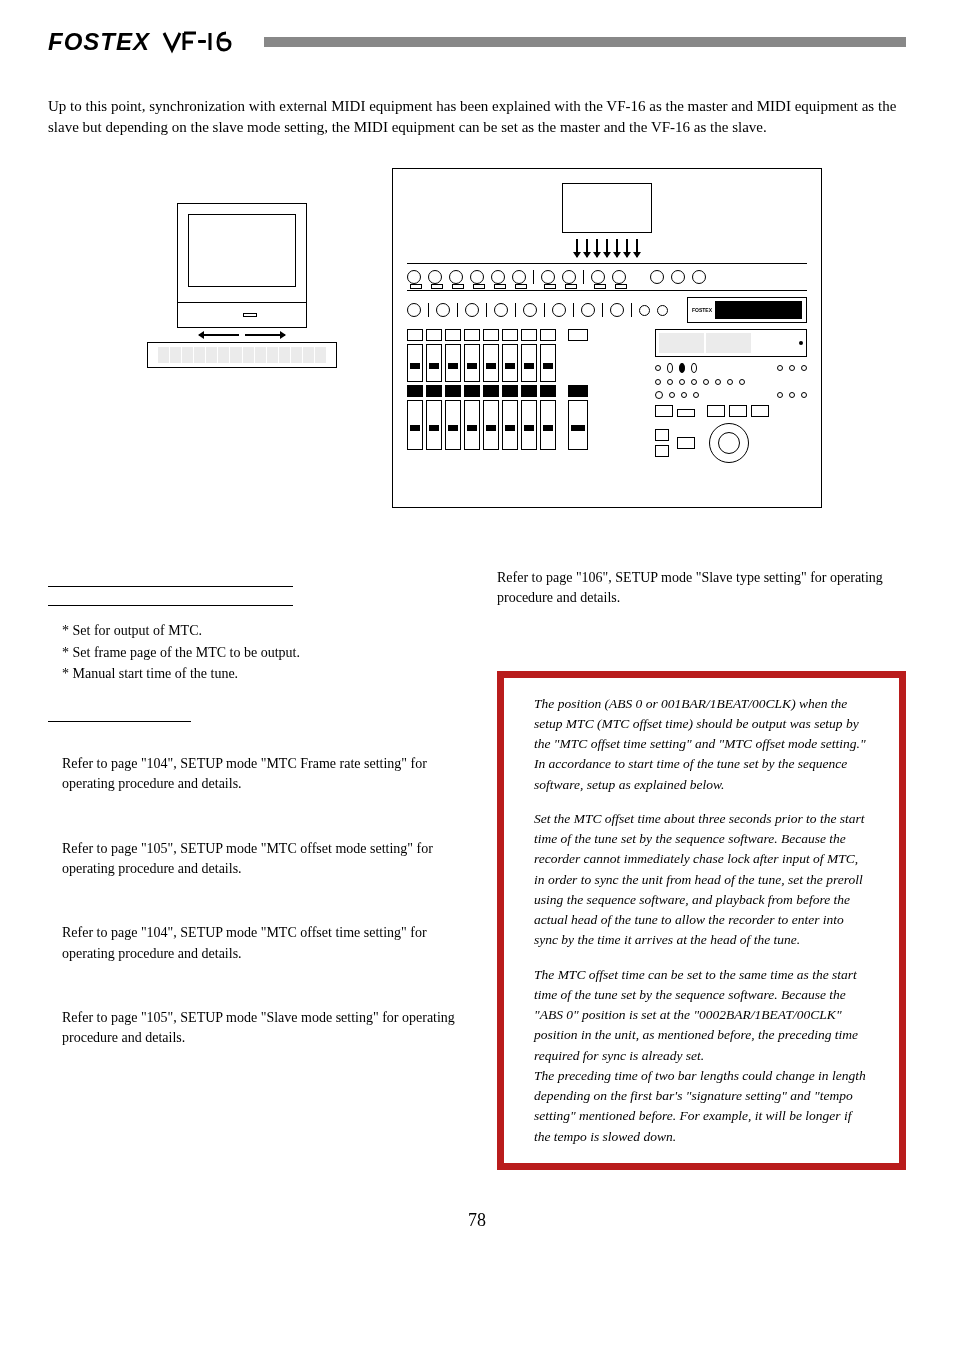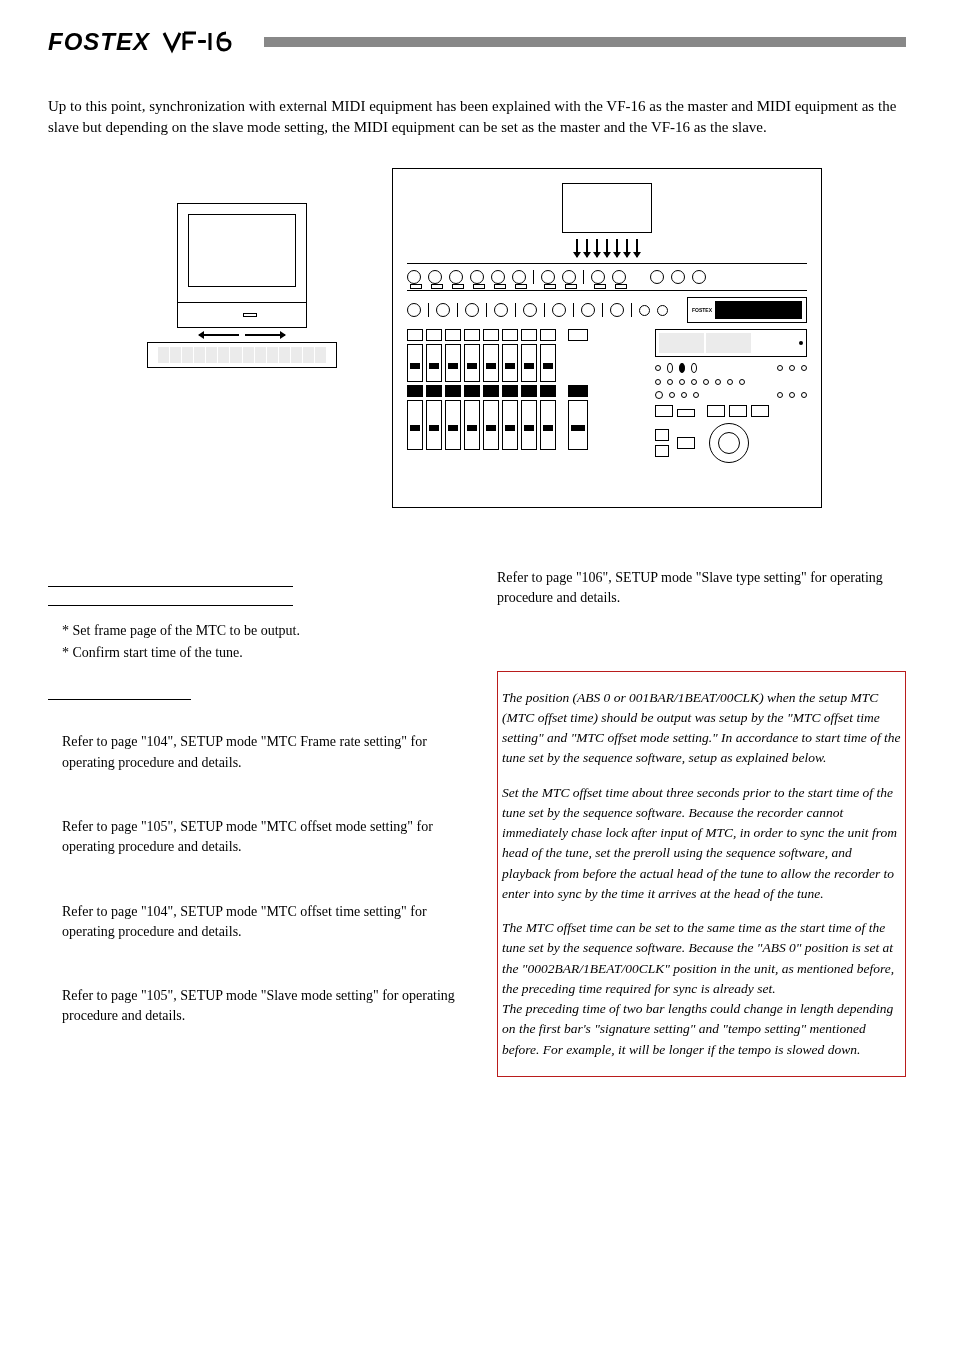--- a/index.html
+++ b/index.html
@@ -323,6 +323,7 @@
       <hr class="divider">
 
       <hr class="divider">
+      <p class="bullet">* Set for output of MTC.</p>
       <p class="bullet">* Set frame page of the MTC to be output.</p>
       <p class="bullet">* Confirm start time of the tune.</p>
       <div class="gap"></div>

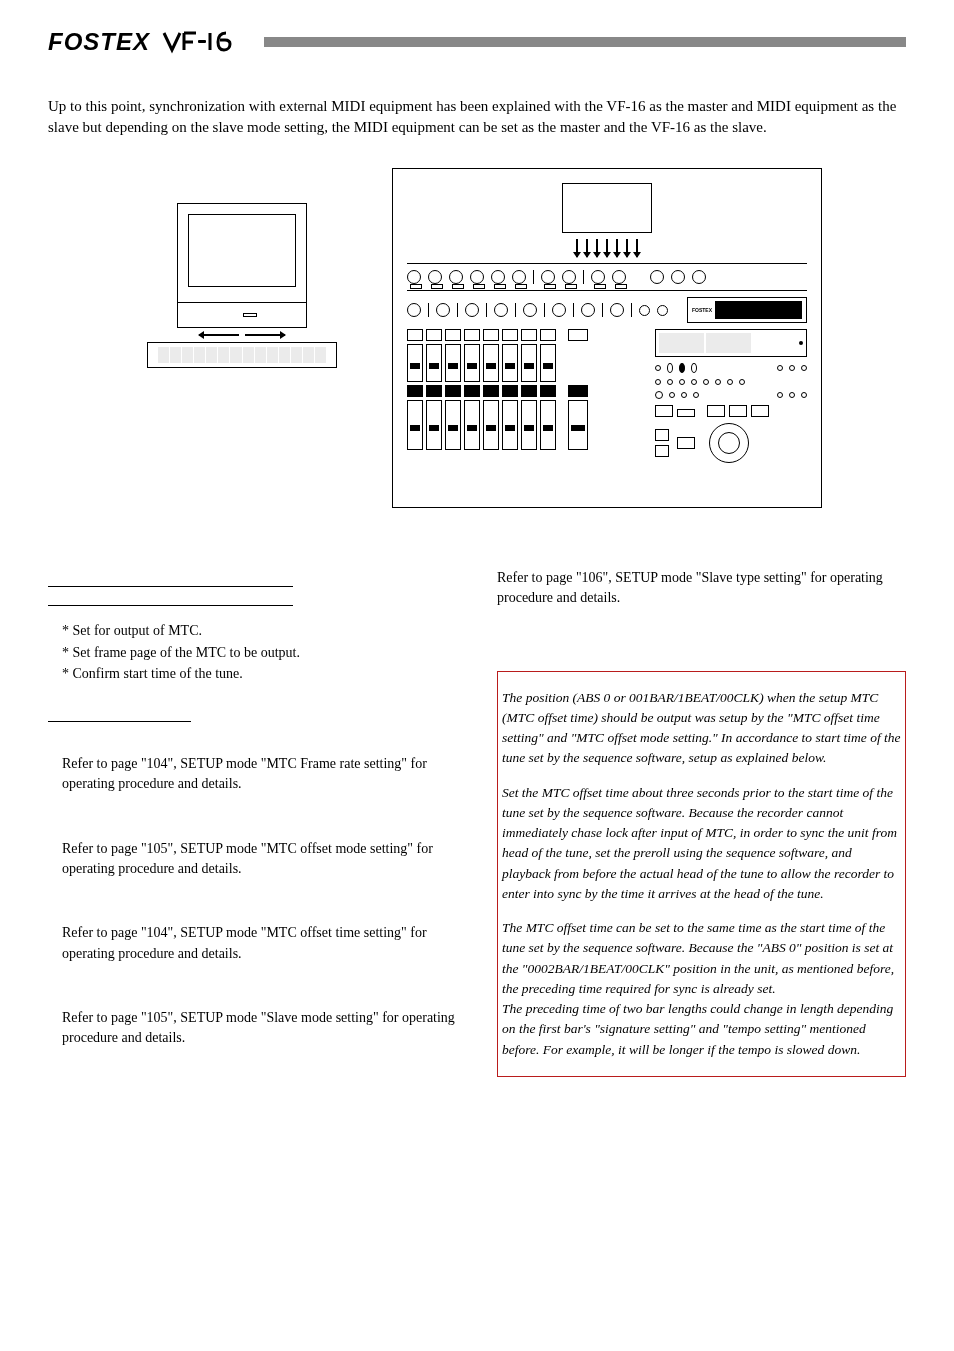--- a/index.html
+++ b/index.html
@@ -325,7 +325,7 @@
       <hr class="divider">
       <p class="bullet">* Set for output of MTC.</p>
       <p class="bullet">* Set frame page of the MTC to be output.</p>
-      <p class="bullet">* Confirm start time of the tune.</p>
+      <p class="bullet">* Manual start time of the tune.</p>
       <div class="gap"></div>
 
       <hr class="divider short">

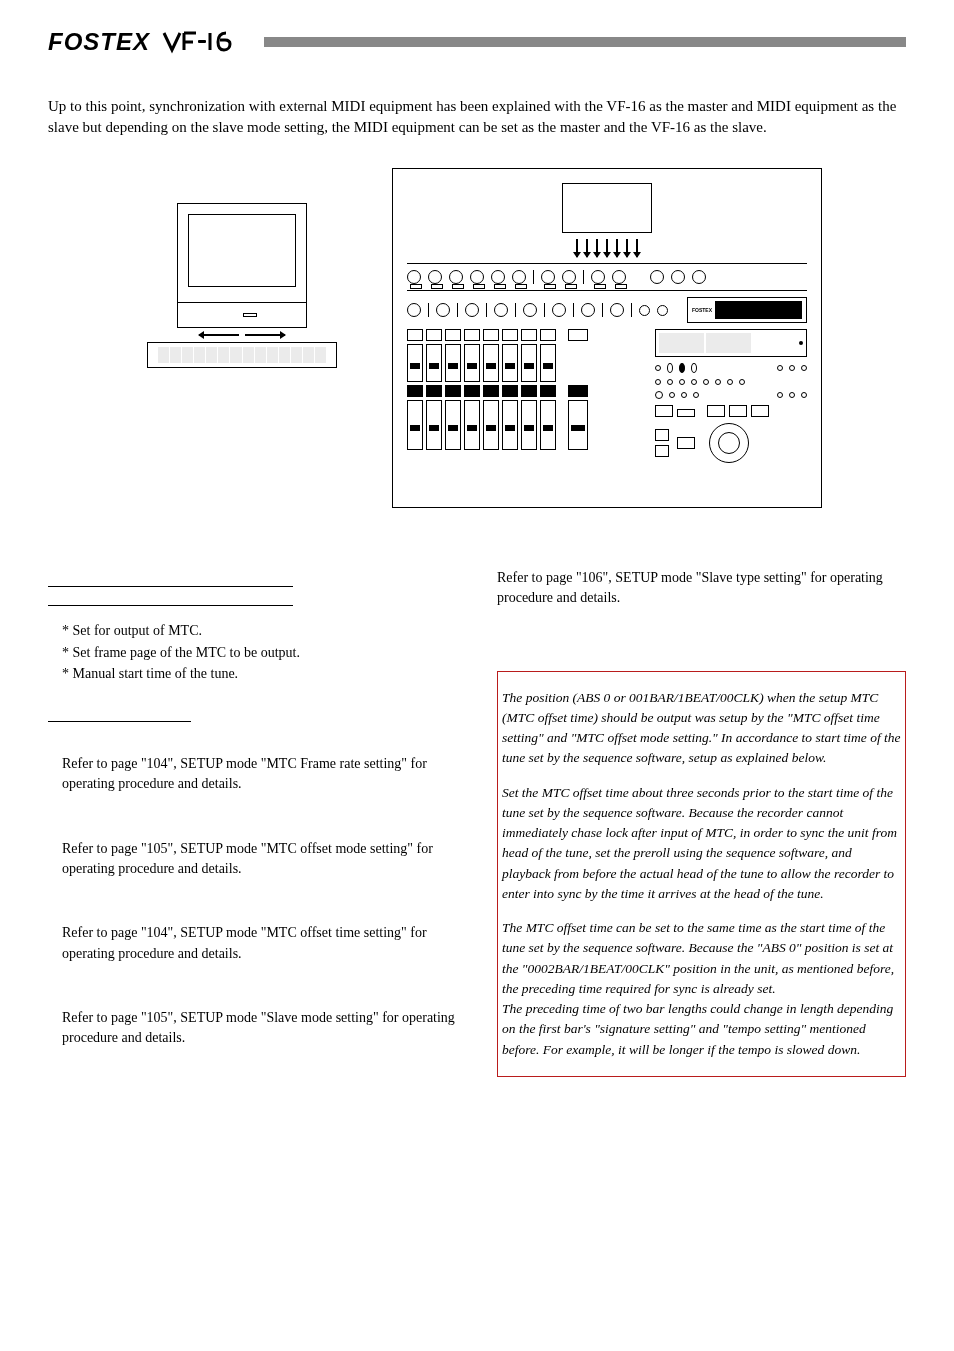--- a/index.html
+++ b/index.html
@@ -57,7 +57,7 @@
     .divider.short { width:35%; }
     .block-text { font-size:14px; line-height:1.45; margin-bottom:8px;}
     .bullet { font-size:14px; line-height:1.55; margin-left:14px;}
-    .note-box { border:1px solid #b91c1c; padding:16px 4px; font-style:italic; font-size:13.5px; line-height:1.5;}
+    .note-box { border:7px solid #b91c1c; padding:16px 30px; font-style:italic; font-size:13.5px; line-height:1.5;}
     .note-box p { margin-bottom:14px;}
     .note-box p:last-child { margin-bottom:0;}
     .page-num { text-align:center; font-size:18px; margin-top:40px; padding-bottom:40px;}

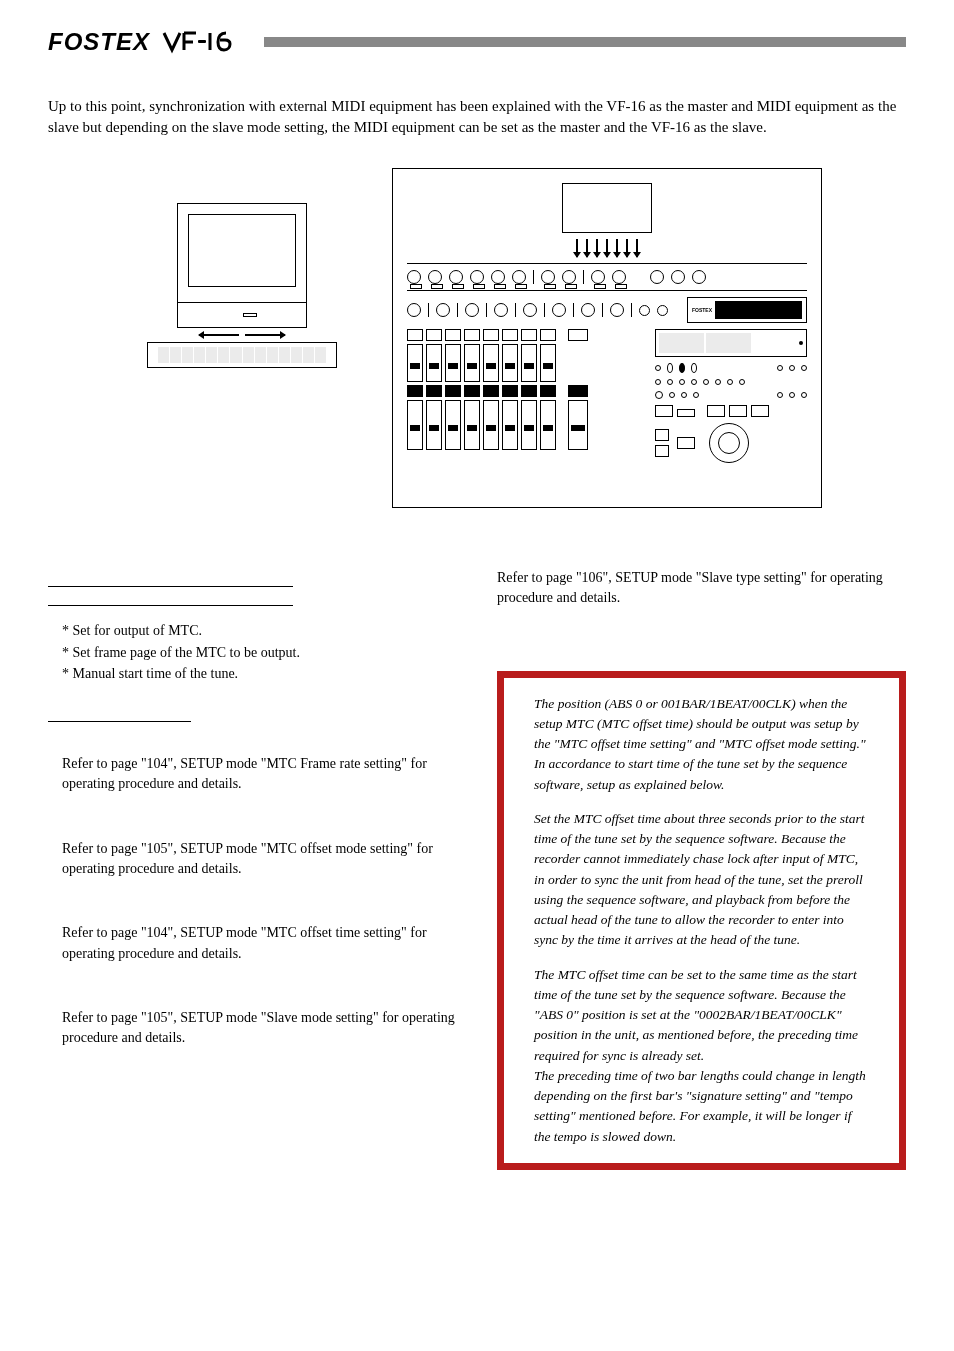--- a/index.html
+++ b/index.html
@@ -356,6 +356,7 @@
     </div>
   </div>
 
+  <div class="page-num">78</div>
 </div>
 
 </body></html>

